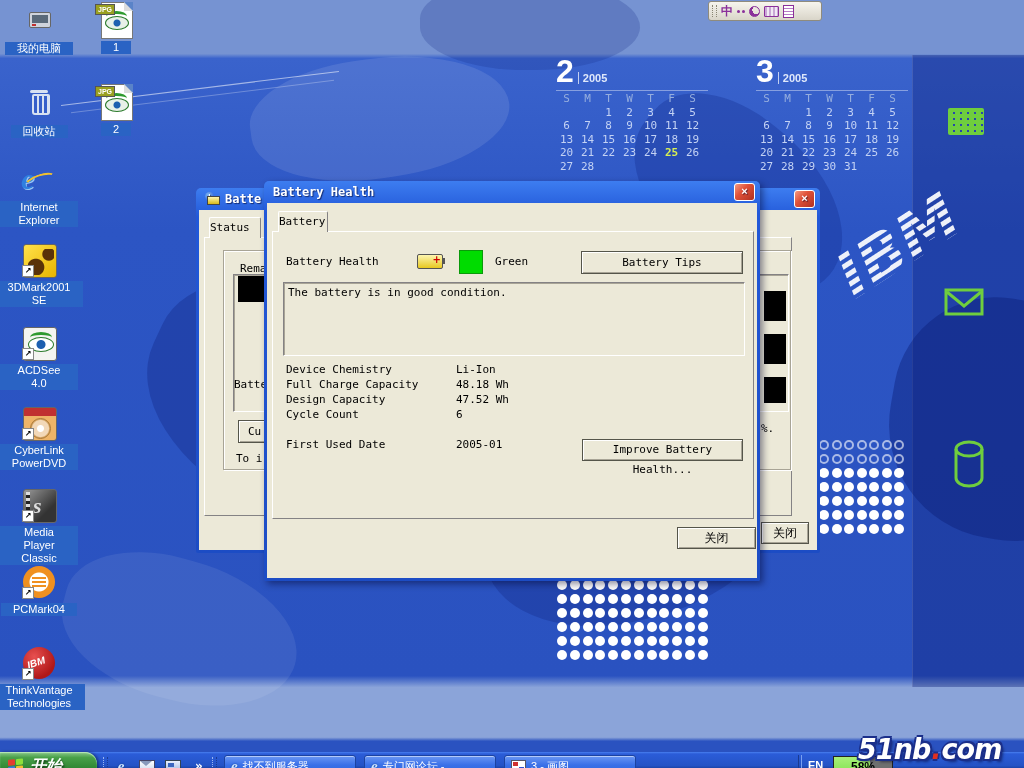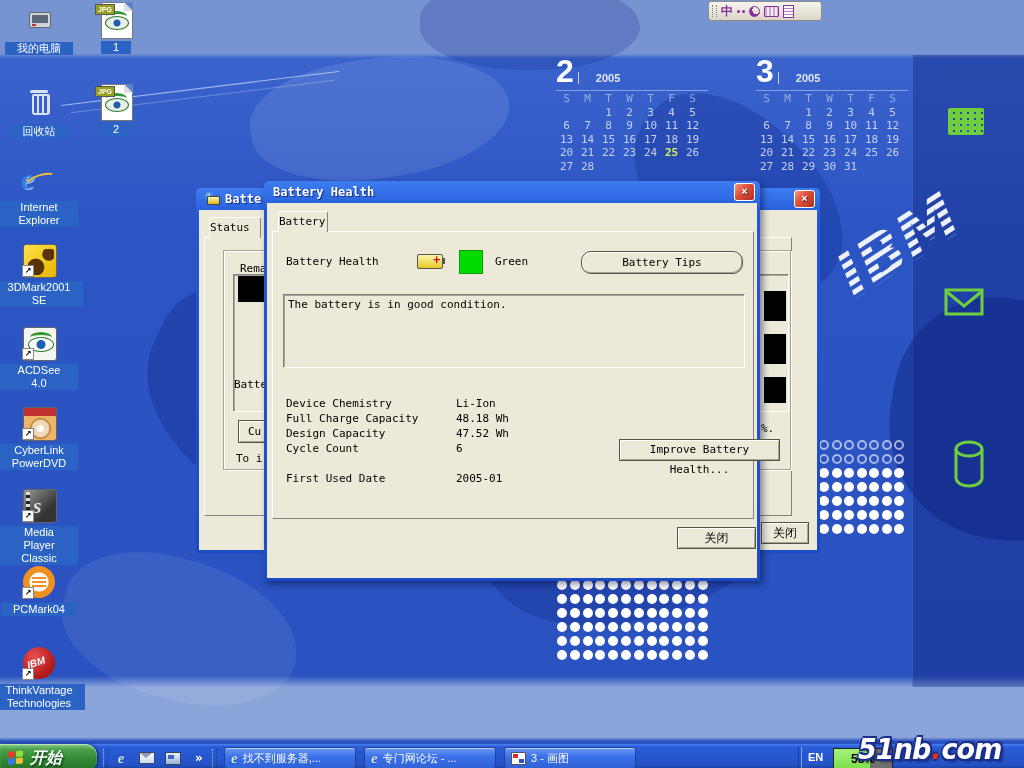--- a/index.html
+++ b/index.html
@@ -15,7 +15,7 @@
   .cal-head{display:flex;align-items:flex-end;height:30px;}
   .cal-month{font:bold 32px/30px "Liberation Sans",sans-serif;color:#fff;}
   .cal-year{font:bold 11px "Liberation Sans",sans-serif;color:#dfe8fb;margin:0 0 2px 4px;
-    border-left:1px solid rgba(255,255,255,.7);padding-left:17px;}
+    border-left:1px solid rgba(255,255,255,.7);padding-left:4px;}
   .cal-sep{height:1px;background:rgba(255,255,255,.4);margin:4px 0 1px 0;}
   .cal-grid{display:grid;grid-template-columns:repeat(7,21px);}
   .cd{height:13.5px;font:11px "DejaVu Sans Mono",monospace;color:#c3d2f4;text-align:center;}

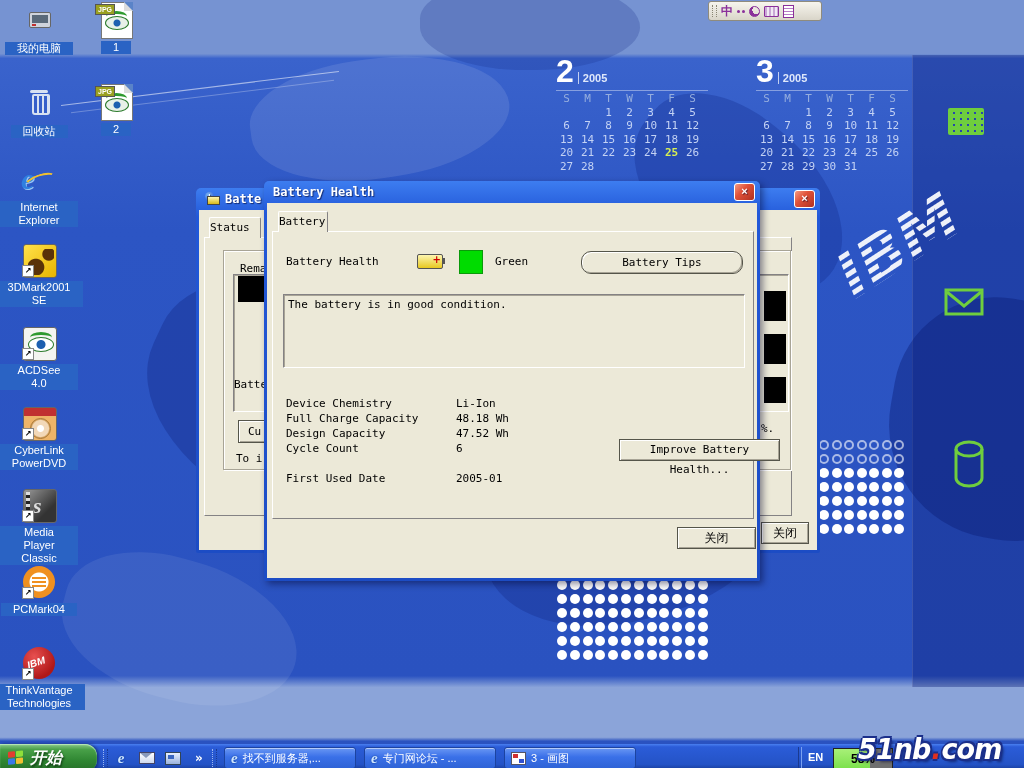--- a/index.html
+++ b/index.html
@@ -581,7 +581,7 @@
           </span>
         <span class="statussq" style="left:186px;top:18px;"></span>
         <span class="lbl" style="left:222px;top:23px;">Green</span>
-        <div class="btn" style="left:308px;top:19px;width:160px;height:21px;line-height:21px;border-radius:10px;">Battery Tips</div>
+        <div class="btn" style="left:308px;top:19px;width:160px;height:21px;line-height:21px;">Battery Tips</div>
         <div class="sunken" style="left:10px;top:50px;width:460px;height:72px;margin-top:12px;">
           <span class="lbl" style="left:4px;top:3px;">The battery is in good condition.</span>
         </div>

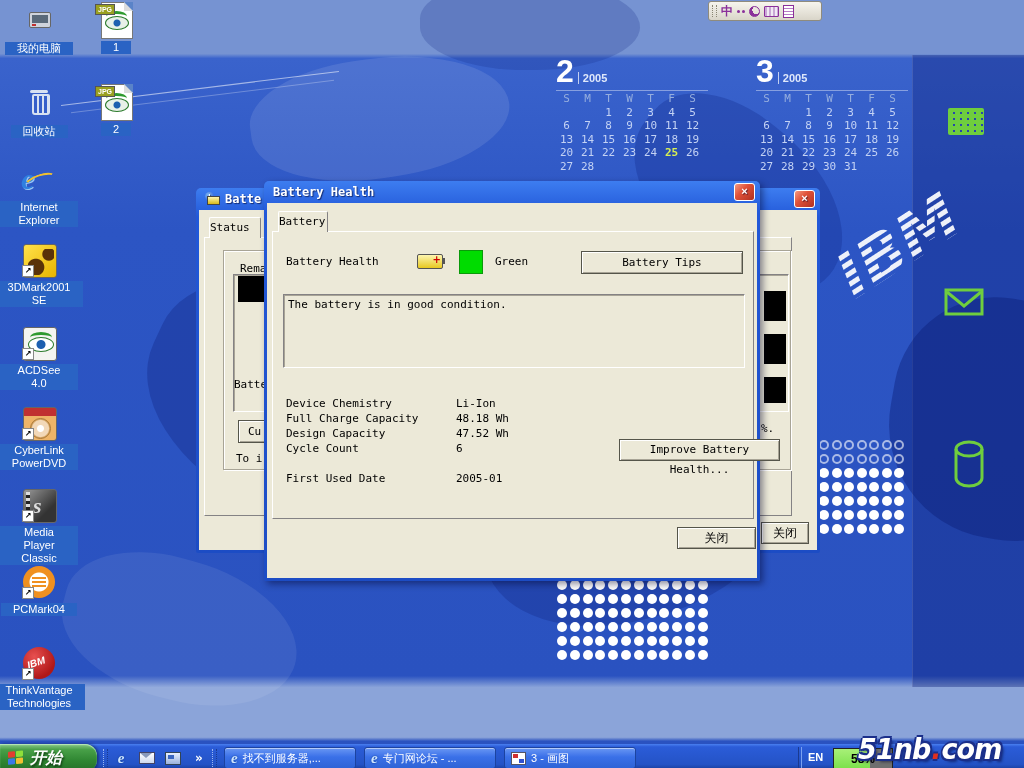--- a/index.html
+++ b/index.html
@@ -582,7 +582,7 @@
         <span class="statussq" style="left:186px;top:18px;"></span>
         <span class="lbl" style="left:222px;top:23px;">Green</span>
         <div class="btn" style="left:308px;top:19px;width:160px;height:21px;line-height:21px;">Battery Tips</div>
-        <div class="sunken" style="left:10px;top:50px;width:460px;height:72px;margin-top:12px;">
+        <div class="sunken" style="left:10px;top:50px;width:460px;height:72px;">
           <span class="lbl" style="left:4px;top:3px;">The battery is in good condition.</span>
         </div>
         <div class="frow" style="left:0;top:131px;width:480px;">

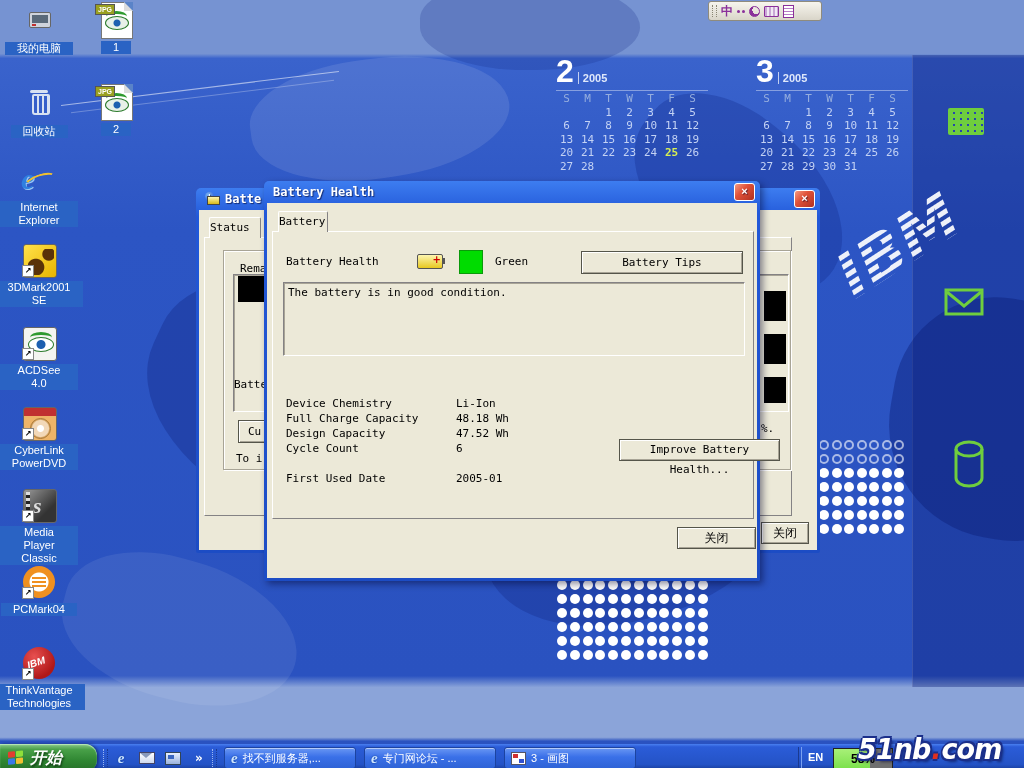--- a/index.html
+++ b/index.html
@@ -158,7 +158,7 @@
     color:#fff;letter-spacing:-1px;transform:scaleX(.93);transform-origin:left;white-space:nowrap;
     text-shadow:2px 0 0 #1b2f8a,-2px 0 0 #1b2f8a,0 2px 0 #1b2f8a,0 -2px 0 #1b2f8a,2px 2px 0 #1b2f8a,-2px 2px 0 #1b2f8a,2px -2px 0 #1b2f8a,3px 3px 3px rgba(0,0,40,.5);}
   .watermark .dot{color:#e03020;text-shadow:2px 0 0 #1b2f8a,-2px 0 0 #1b2f8a,0 2px 0 #1b2f8a,0 -2px 0 #1b2f8a;}
-  .frow{position:absolute;height:14px;margin-top:34px;}
+  .frow{position:absolute;height:14px;}
   .fval{position:absolute;left:183px;top:0;font:11px "DejaVu Sans Mono",monospace;white-space:nowrap;}
   .flab{position:absolute;left:13px;top:0;font:11px "DejaVu Sans Mono",monospace;white-space:nowrap;}
 </style>

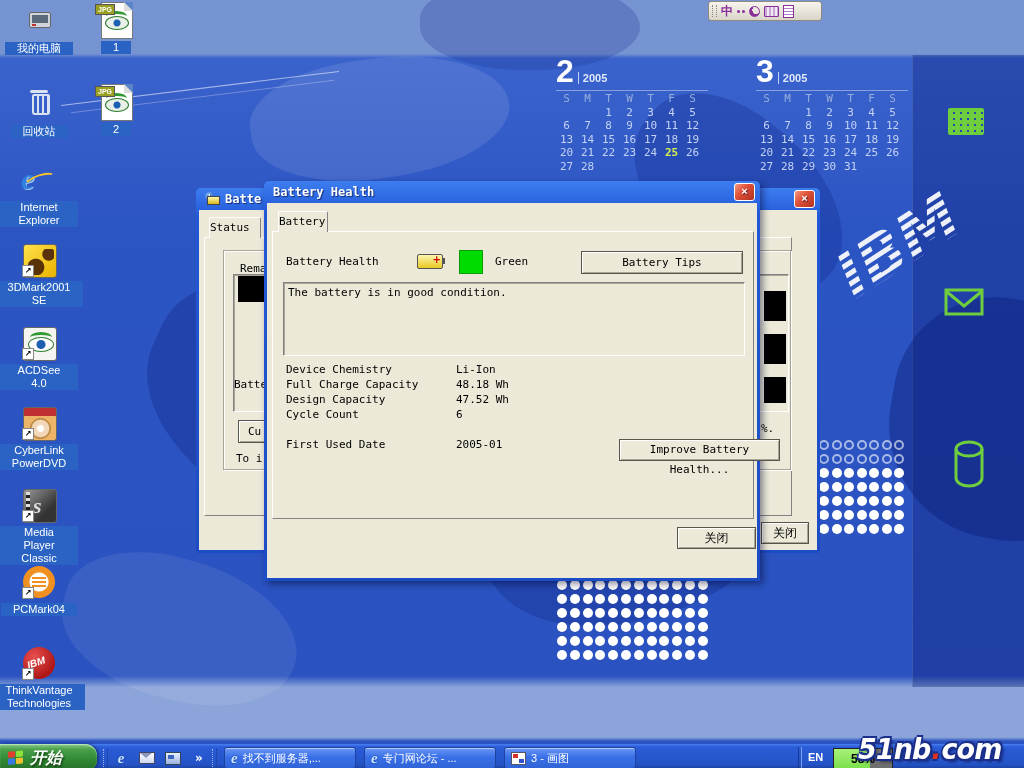--- a/index.html
+++ b/index.html
@@ -605,7 +605,7 @@
           <span class="flab">First Used Date</span>
           <span class="fval">2005-01</span>
         </div>
-        <div class="btn" style="left:309px;top:207px;width:159px;height:20px;line-height:20px;margin-left:37px;">Improve Battery Health...</div>
+        <div class="btn" style="left:309px;top:207px;width:159px;height:20px;line-height:20px;">Improve Battery Health...</div>
       </div>
       <div class="btn" style="left:410px;top:324px;width:77px;height:20px;line-height:20px;font-family:'Liberation Sans',sans-serif;font-size:12px;">关闭</div>
     </div>

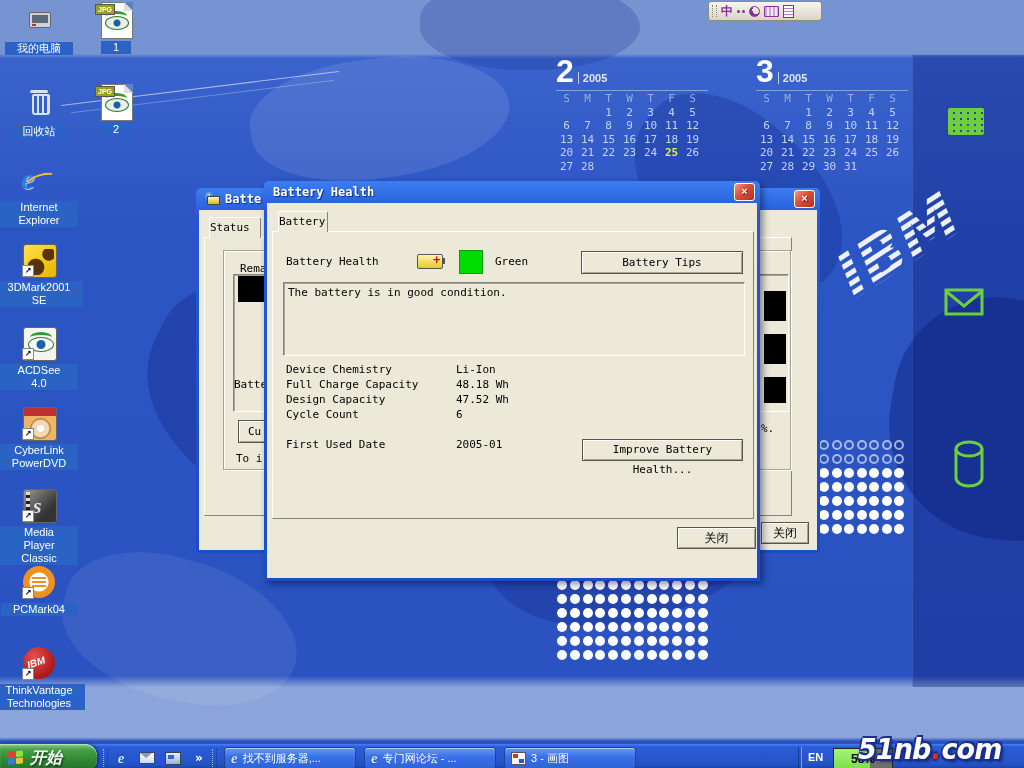--- a/index.html
+++ b/index.html
@@ -119,7 +119,7 @@
   .titleico .bl{position:absolute;left:0;top:0;width:9px;height:9px;border-radius:50%;
     background:radial-gradient(circle at 35% 30%,#7db4f2,#1a4fd0);color:#fff;font:bold 7px/9px "Liberation Sans",sans-serif;text-align:center;}
   
-  .taskbar{position:absolute;left:0;bottom:0;width:1024px;height:24px;
+  .taskbar{position:absolute;left:0;bottom:0;width:1024px;height:16px;
     background:linear-gradient(180deg,#4a80f0 0%,#2b5cd8 12%,#2453c6 85%,#1c44a8 100%);z-index:10;}
   .startbtn{position:absolute;left:0;top:0;width:97px;height:28px;border-radius:0 12px 12px 0;
     background:linear-gradient(180deg,#8cc98c 0%,#48a048 20%,#2f8632 60%,#256e28 100%);

